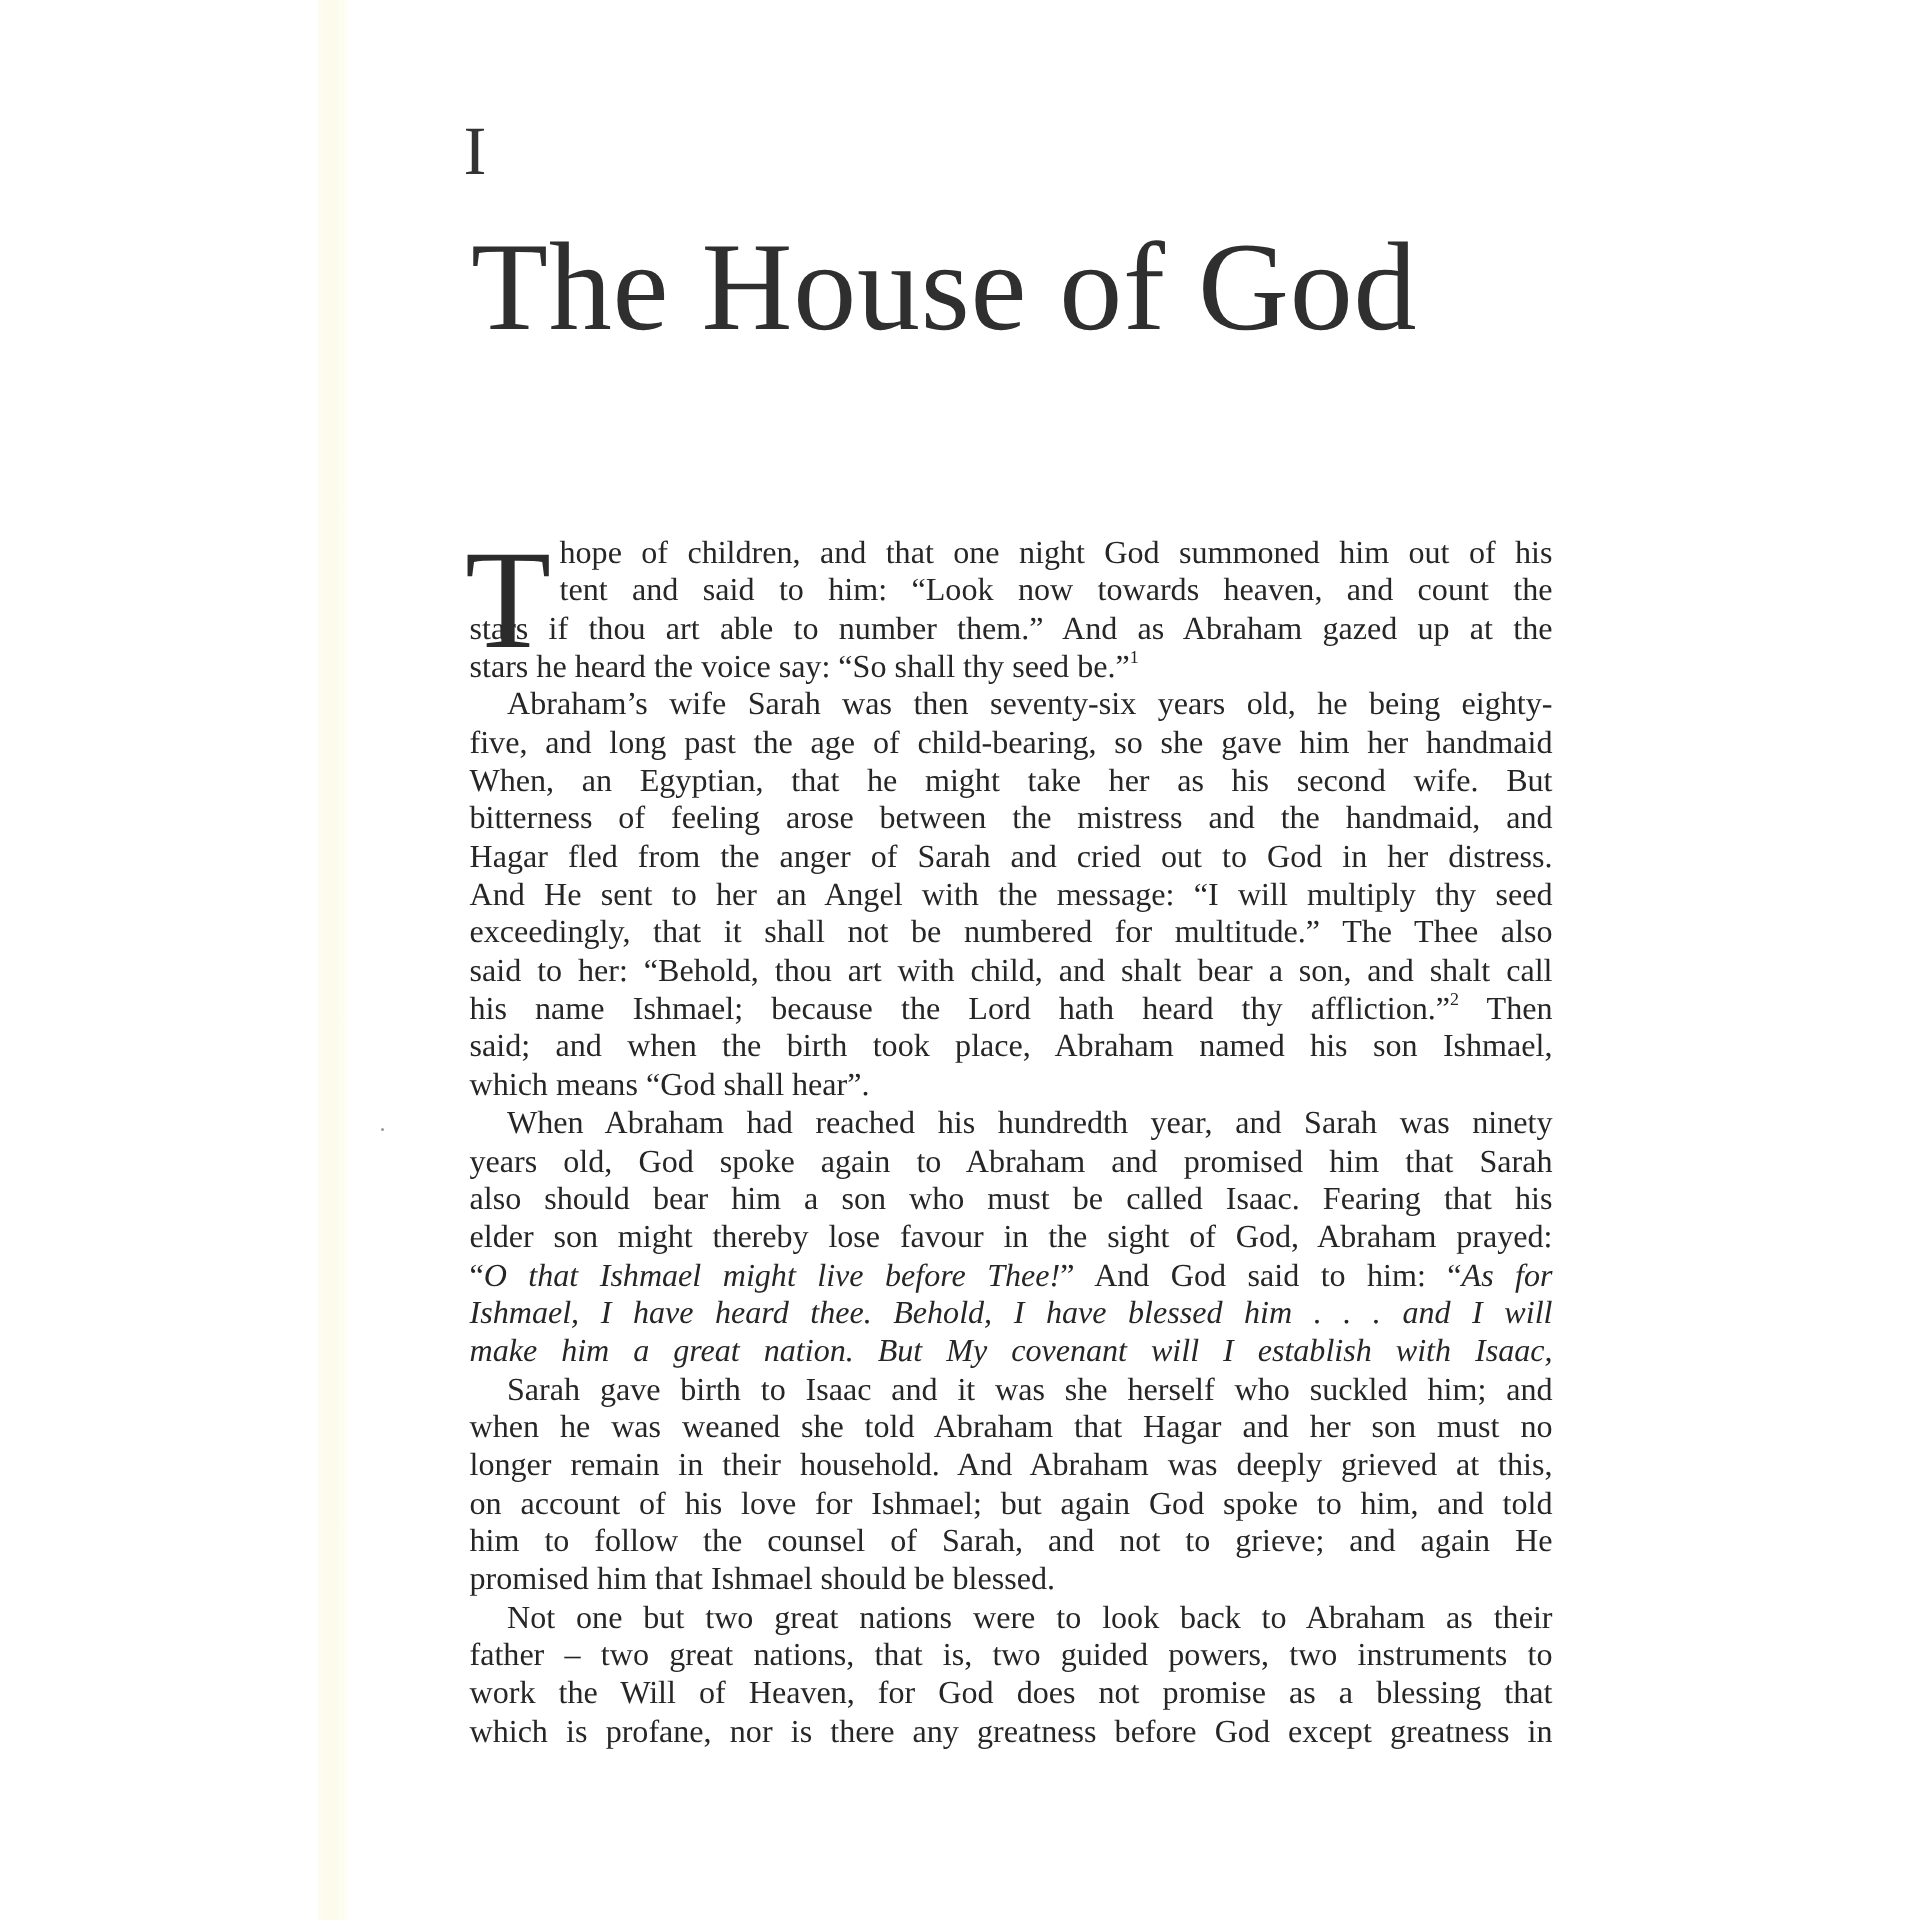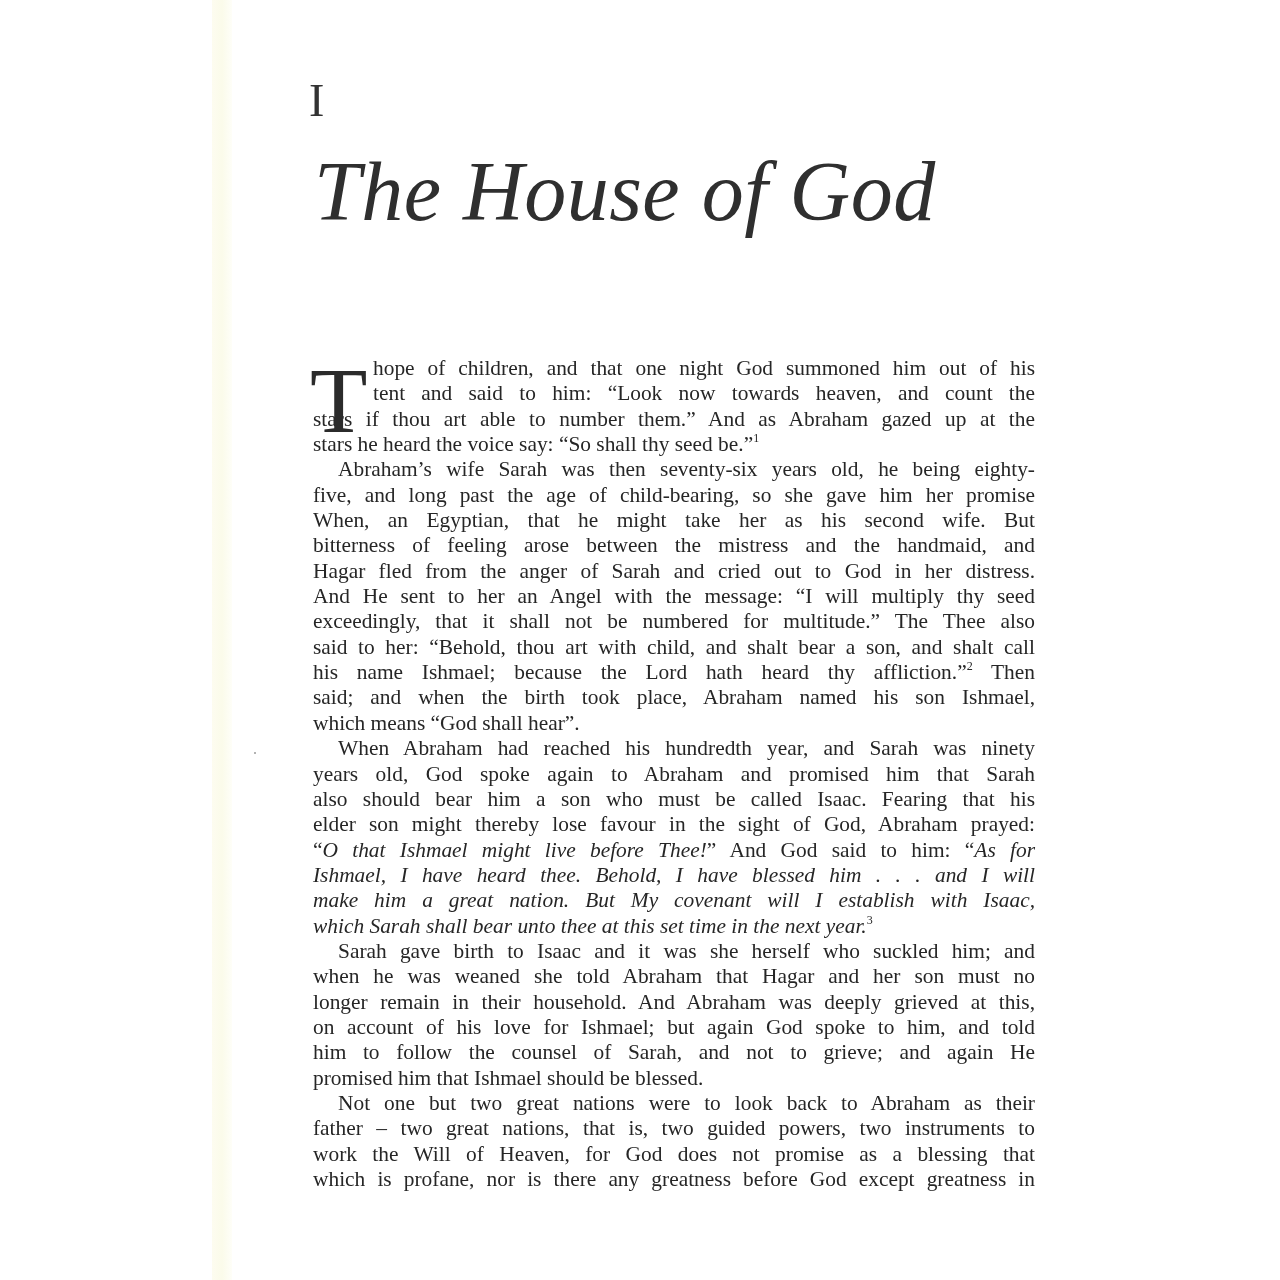--- a/index.html
+++ b/index.html
@@ -20,7 +20,7 @@
   }
   .chapter-title {
     position:absolute; left:314px; top:146px;
-    font-size:84px; line-height:92px; font-style:italic; color:#2f2f2f;
+    font-size:84px; line-height:92px; color:#2f2f2f;
     letter-spacing:0.5px; white-space:nowrap;
   }
   .body-text {

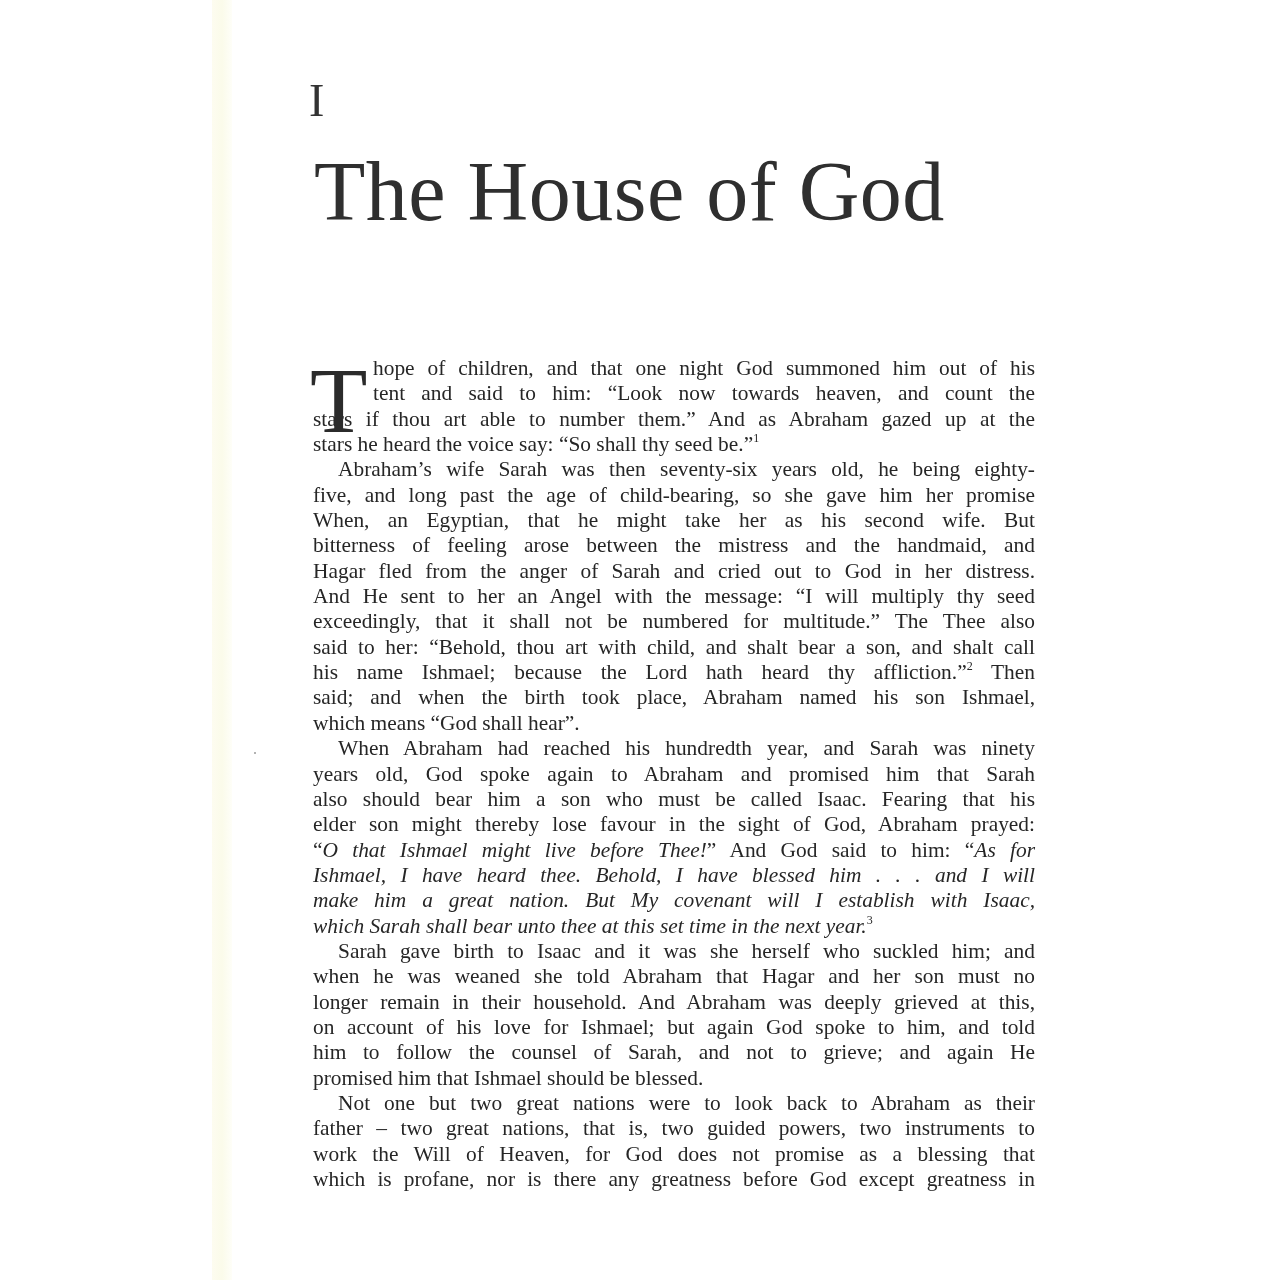--- a/index.html
+++ b/index.html
@@ -63,7 +63,7 @@
 
   <div>
     <div class="line indent">Abraham’s wife Sarah was then seventy-six years old, he being eighty-</div>
-    <div class="line">five, and long past the age of child-bearing, so she gave him her promise</div>
+    <div class="line">five, and long past the age of child-bearing, so she gave him her handmaid</div>
     <div class="line">When, an Egyptian, that he might take her as his second wife. But</div>
     <div class="line">bitterness of feeling arose between the mistress and the handmaid, and</div>
     <div class="line">Hagar fled from the anger of Sarah and cried out to God in her distress.</div>

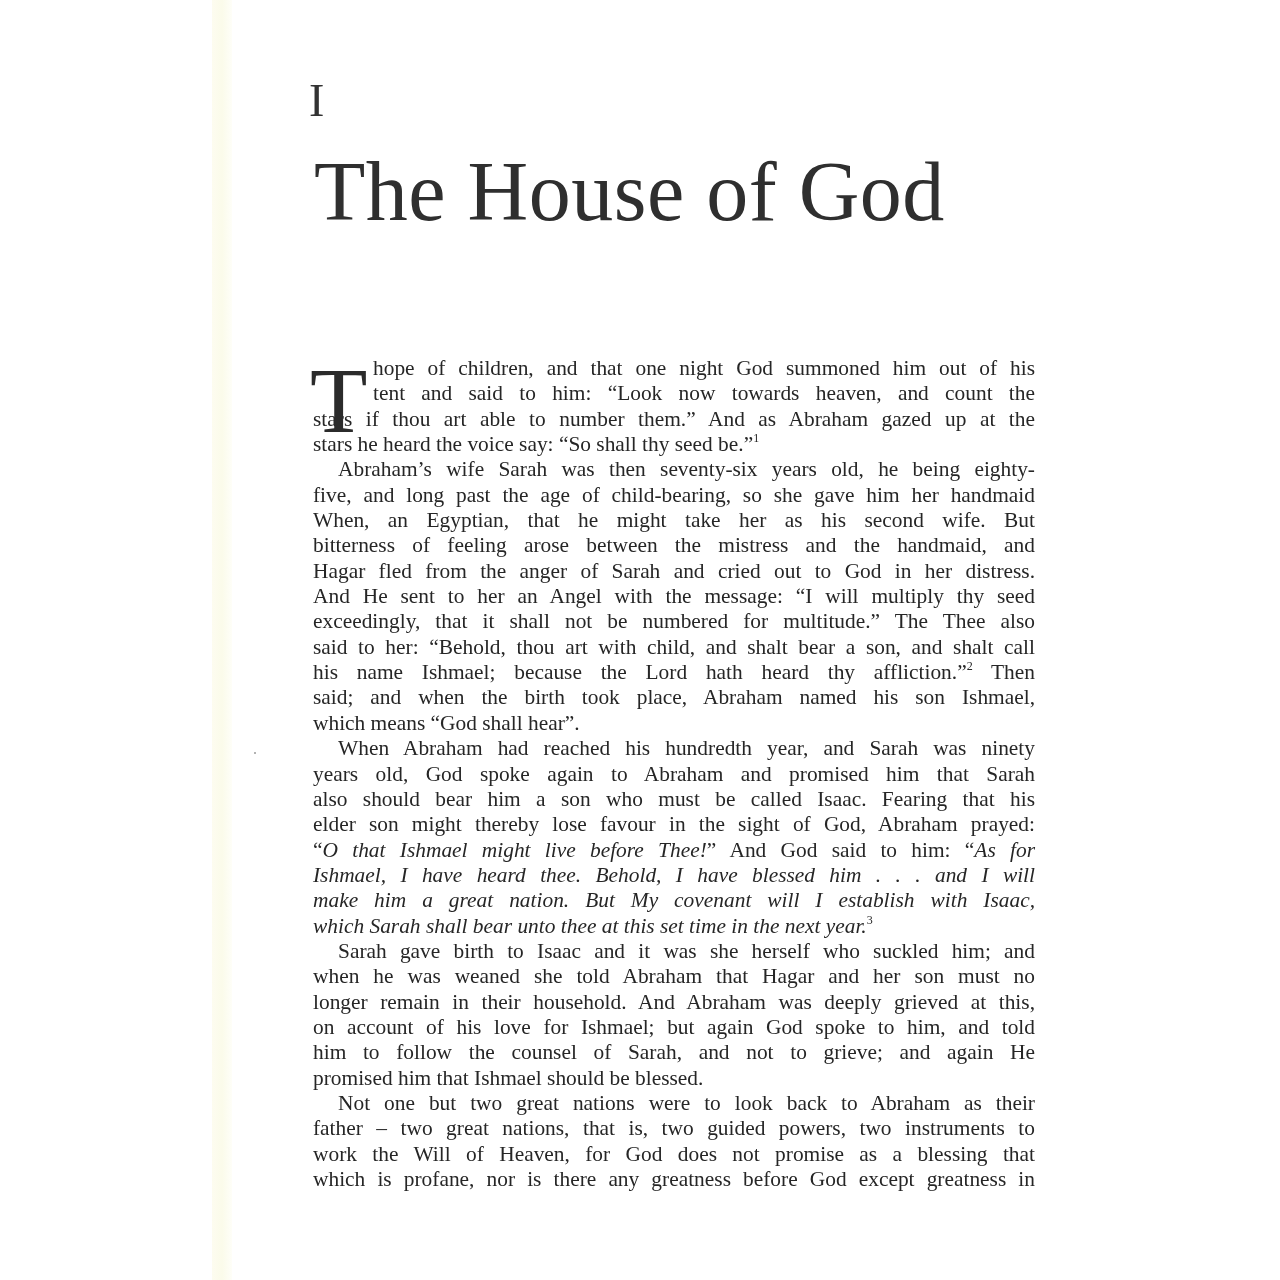--- a/index.html
+++ b/index.html
@@ -83,7 +83,6 @@
     <div class="line"><span>“</span><i>O that Ishmael might live before Thee!</i><span>” And God said to him: “</span><i>As for</i></div>
     <div class="line"><i>Ishmael, I have heard thee. Behold, I have blessed him . . . and I will</i></div>
     <div class="line"><i>make him a great nation. But My covenant will I establish with Isaac,</i></div>
-    <div class="line last"><i>which Sarah shall bear unto thee at this set time in the next year.</i><sup>3</sup></div>
   </div>
 
   <div>

